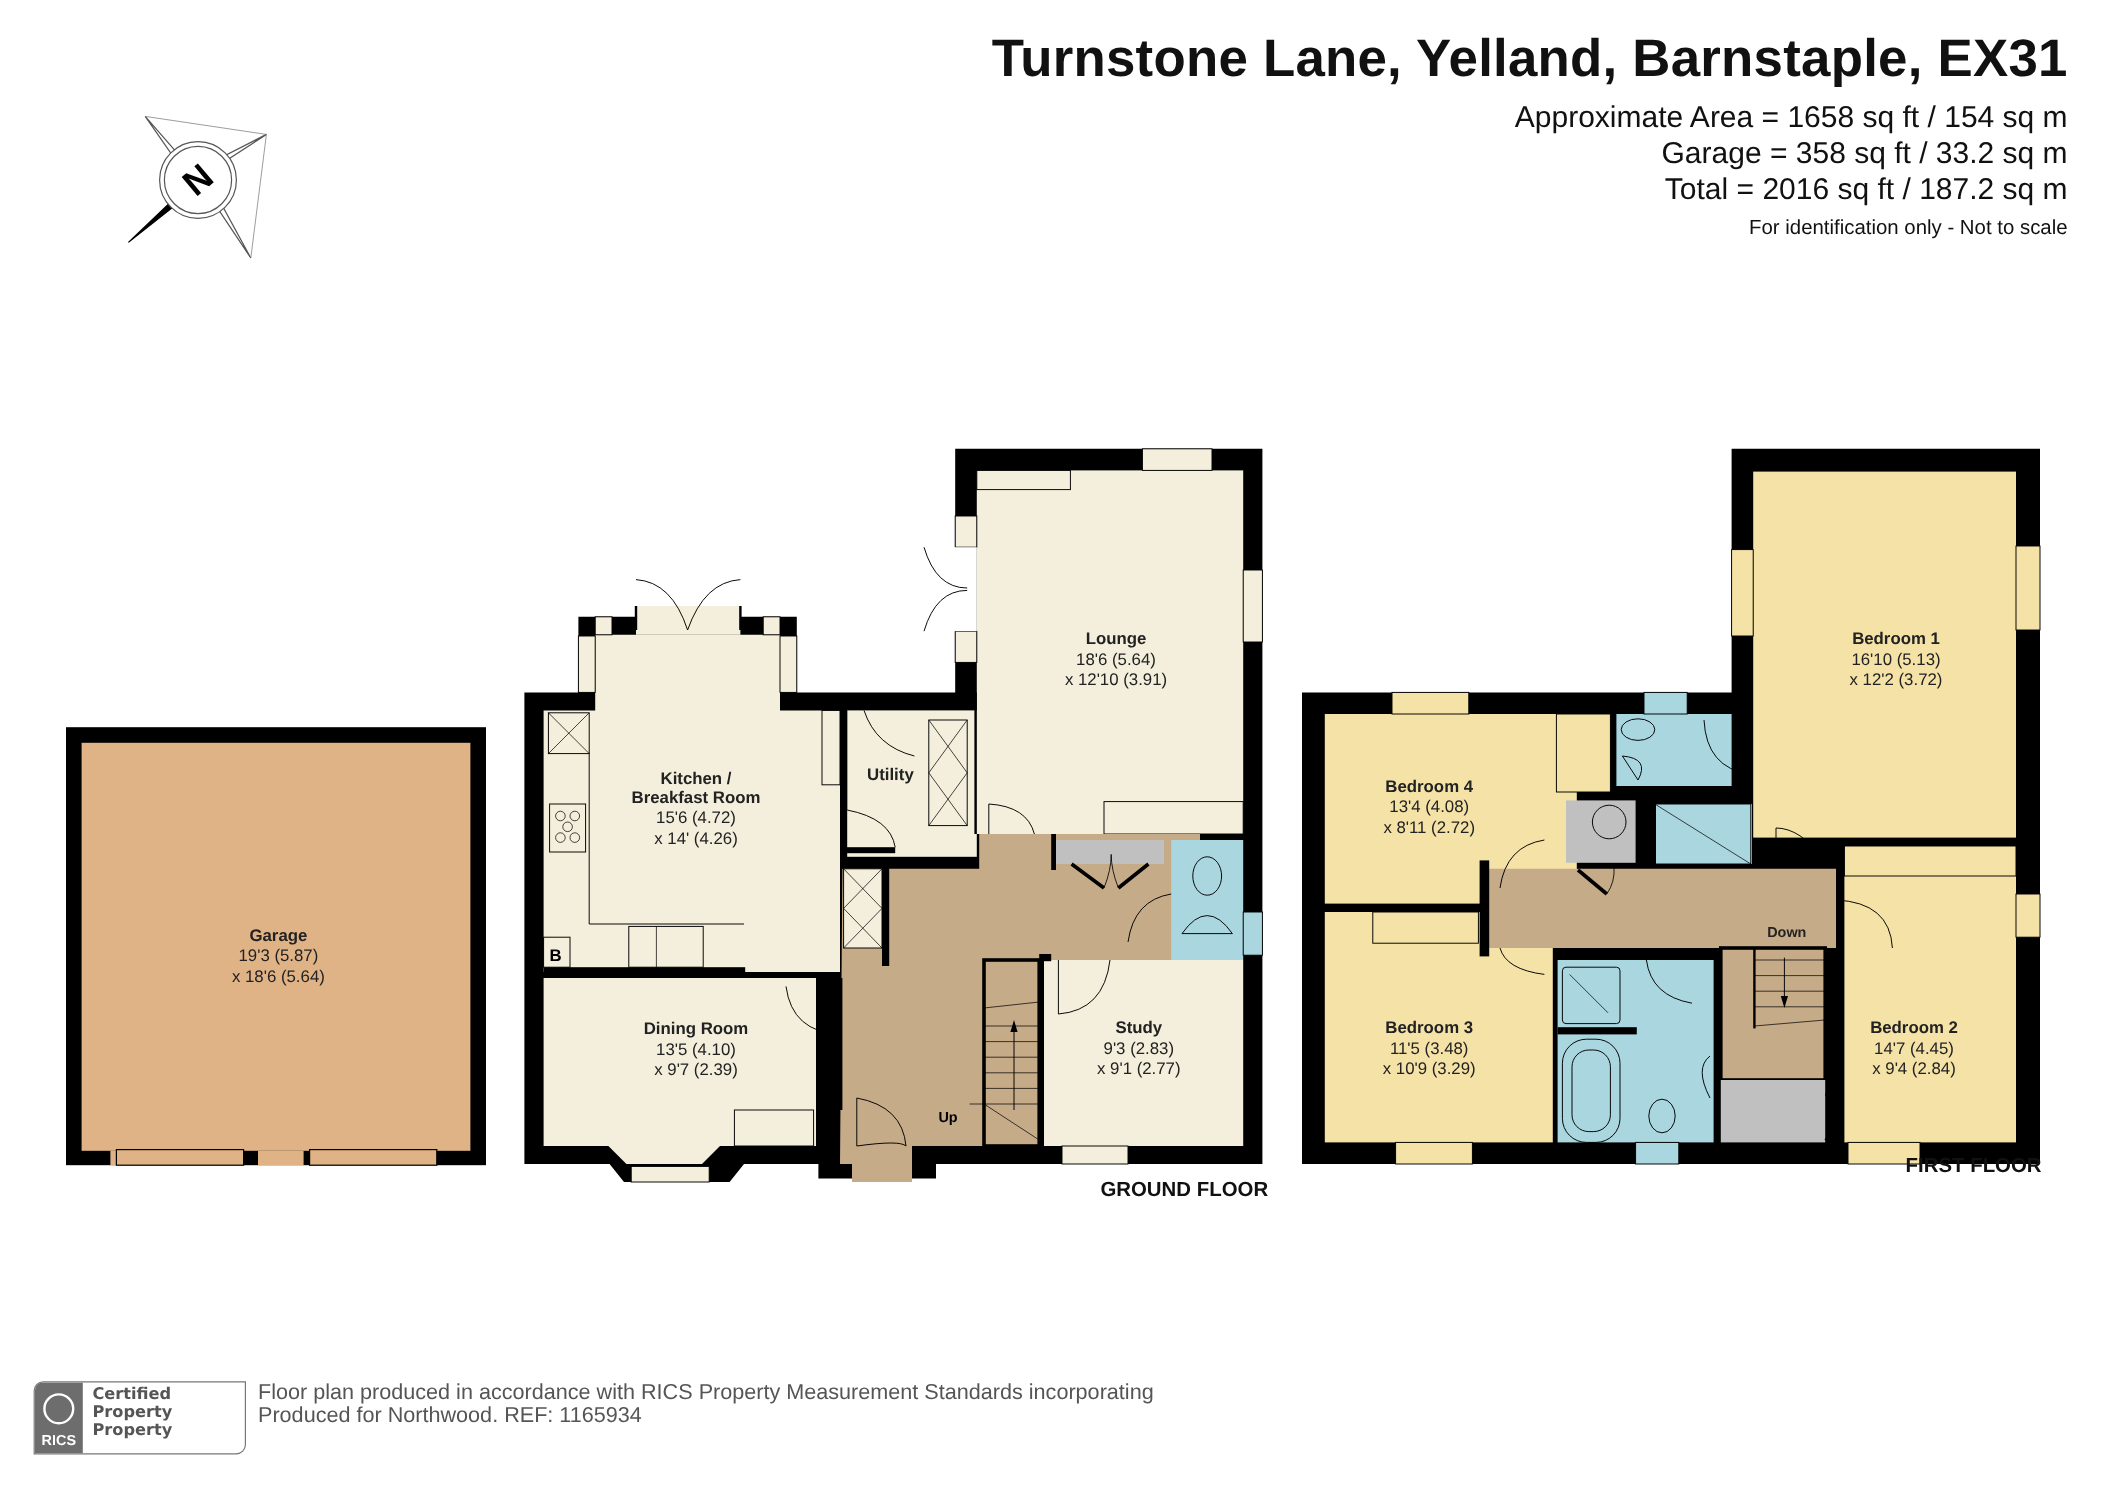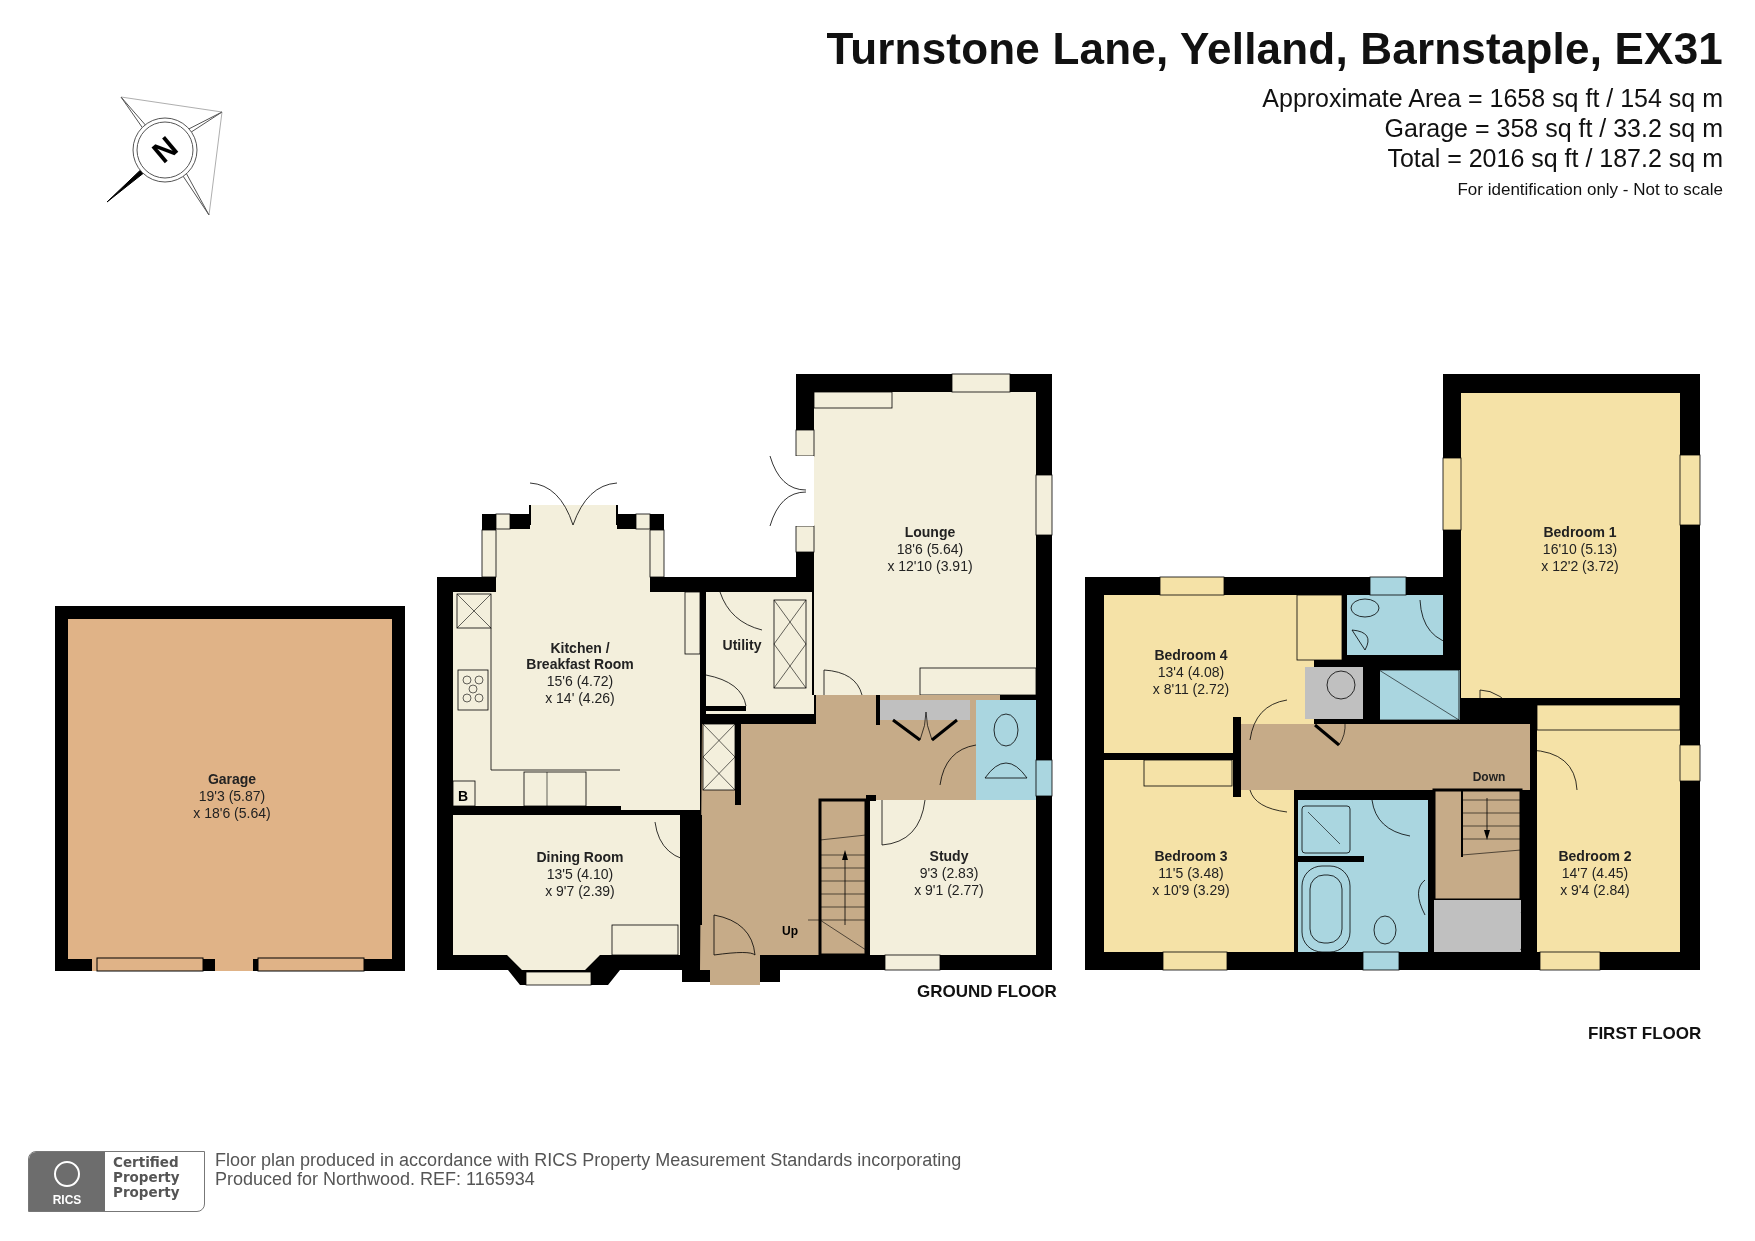--- a/index.html
+++ b/index.html
@@ -236,7 +236,7 @@
 </svg>
 
 <div class="floorlabel" style="left:917px;top:982px">GROUND FLOOR</div>
-<div class="floorlabel" style="left:1588px;top:1024px">FIRST FLOOR</div>
+<div class="floorlabel" style="left:1588px;top:962px">FIRST FLOOR</div>
 
 <div class="footer-badge">
   <div class="badge-logo">

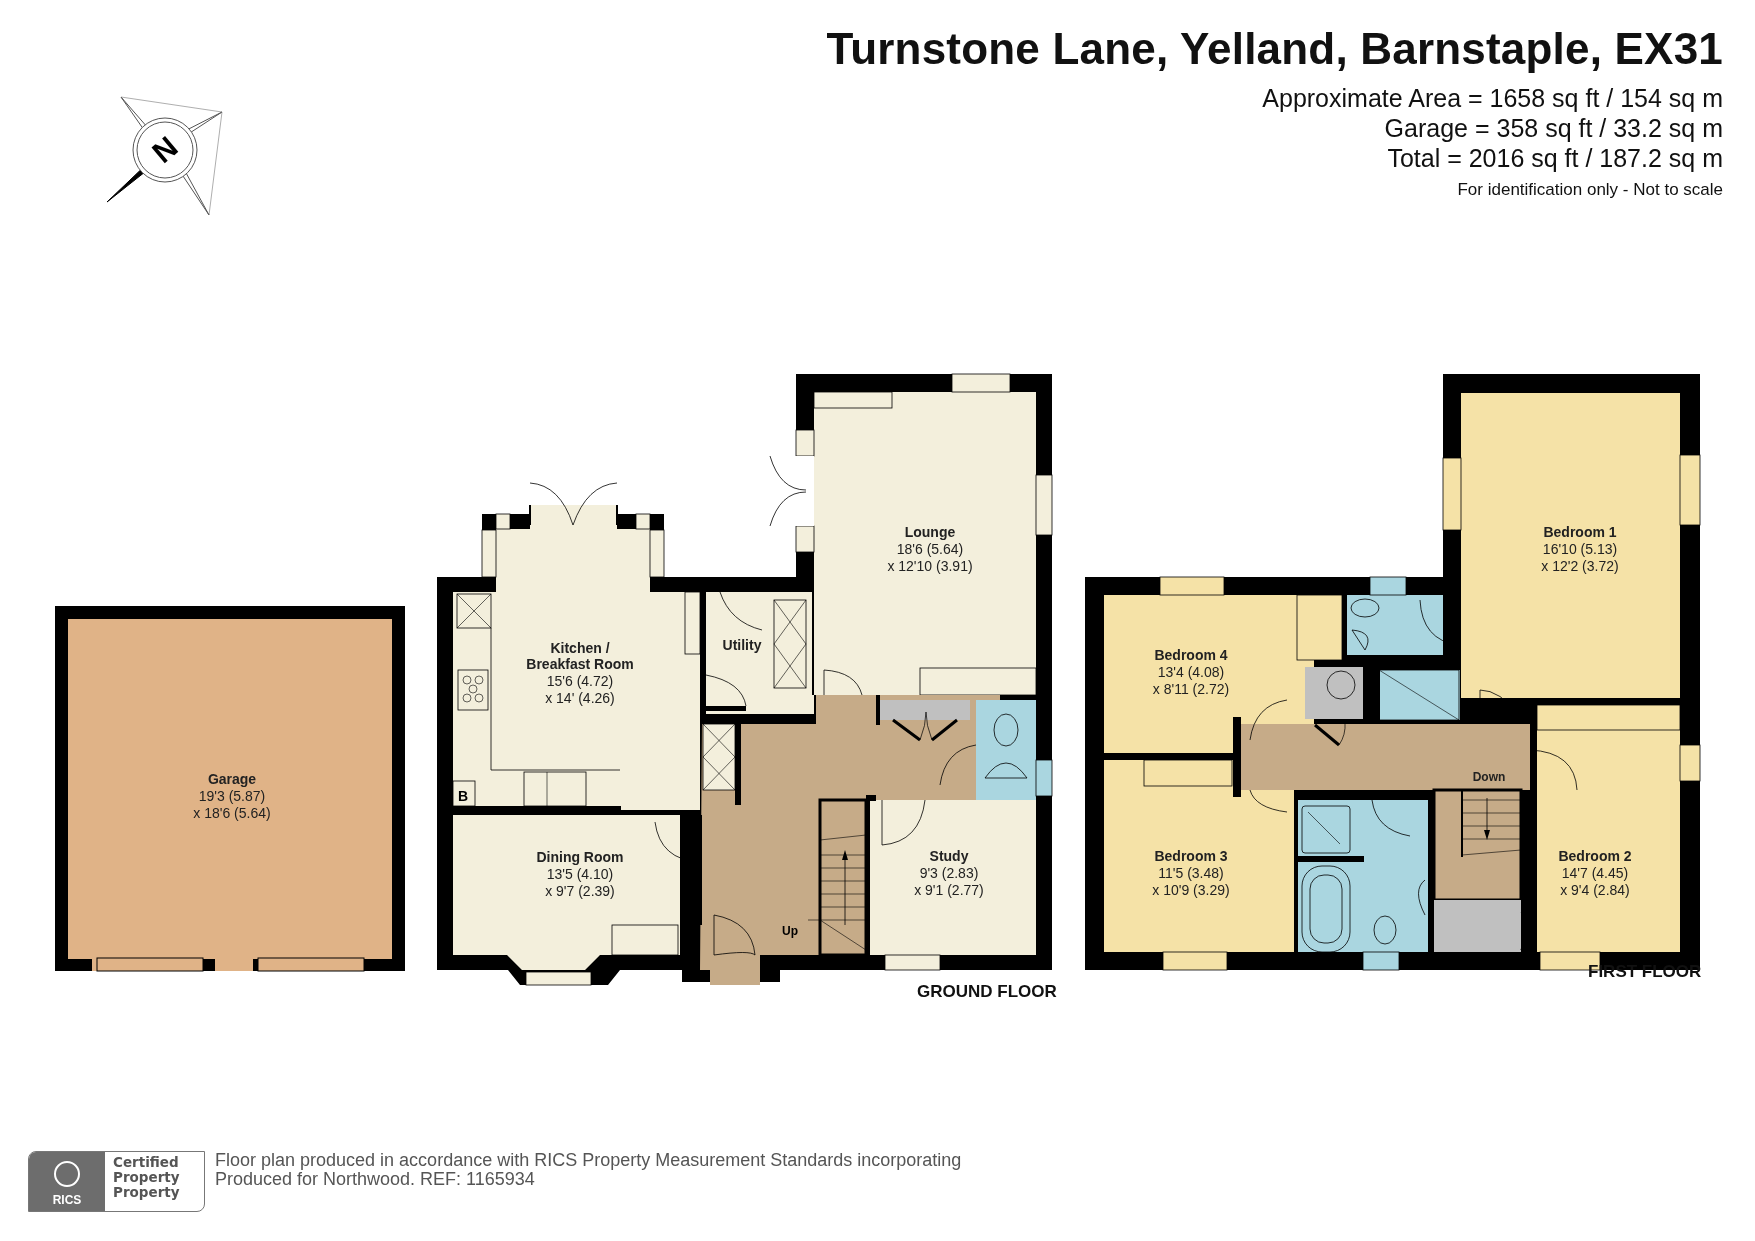--- a/index.html
+++ b/index.html
@@ -13,7 +13,7 @@
   .rn{font-weight:bold;font-size:14px;}
   .rd{font-size:14px;}
   .footer-badge{position:absolute;left:28px;top:1151px;width:175px;height:59px;border:1.5px solid #777;border-radius:8px 0 8px 0;overflow:hidden;display:flex;}
-  .badge-logo{width:76px;height:100%;background:#6d6d6d;color:#fff;display:flex;flex-direction:column;align-items:center;justify-content:flex-end;padding-bottom:4px;box-sizing:border-box;font-weight:bold;font-size:12px;}
+  .badge-logo{width:40px;height:100%;background:#6d6d6d;color:#fff;display:flex;flex-direction:column;align-items:center;justify-content:flex-end;padding-bottom:4px;box-sizing:border-box;font-weight:bold;font-size:12px;}
   .badge-logo .lion{width:26px;height:26px;border-radius:50%;border:2px solid #fff;margin-bottom:6px;box-sizing:border-box;}
   .badge-text{padding:3px 0 0 8px;font-family:"DejaVu Sans",sans-serif;font-weight:bold;font-size:13.5px;color:#555;line-height:15px;}
   .footer-text{position:absolute;left:215px;top:1151px;font-size:18px;color:#555;line-height:19px;white-space:nowrap;}

